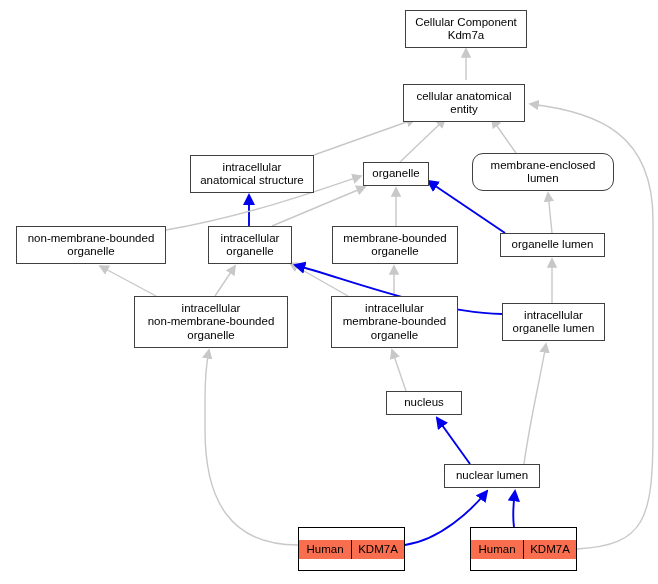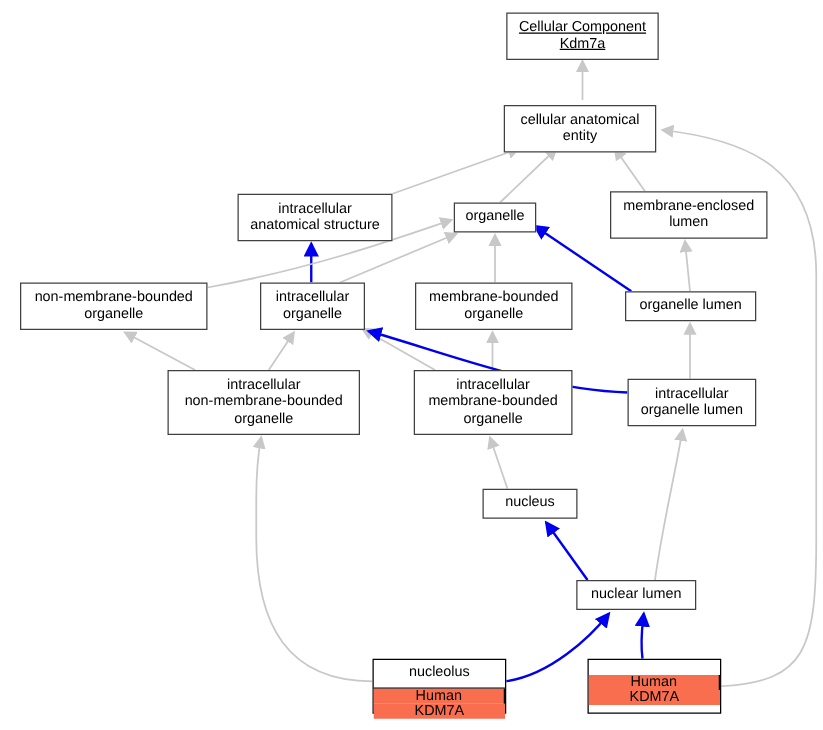--- a/index.html
+++ b/index.html
@@ -58,7 +58,7 @@
       </g>
   </svg>
   <div id="node-layer">
-      <div class="node" style="left: 405px; top: 10px; width: 122px; height: 38px; border-color: rgb(64, 64, 64); text-decoration: underline;">
+      <div class="node" style="left: 405px; top: 10px; width: 122px; height: 38px; border-color: rgb(64, 64, 64);">
         <div class="title">Cellular Component
 Kdm7a</div>
       </div>

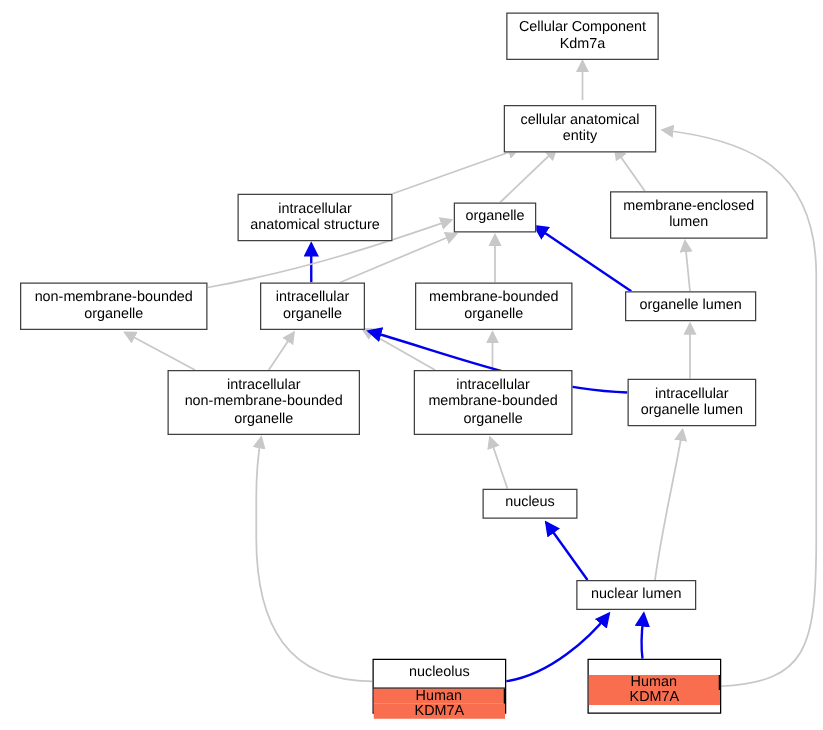--- a/index.html
+++ b/index.html
@@ -73,7 +73,7 @@
       <div class="node" style="left: 363px; top: 162px; width: 66px; height: 24px; border-color: rgb(64, 64, 64);">
         <div class="title">organelle</div>
       </div>
-      <div class="node" style="left: 488px; top: 153px; width: 126px; height: 38px; border-color: rgb(64, 64, 64);">
+      <div class="node" style="left: 472px; top: 153px; width: 142px; height: 38px; border-color: rgb(64, 64, 64); border-radius: 11px;">
         <div class="title">membrane-enclosed
 lumen</div>
       </div>

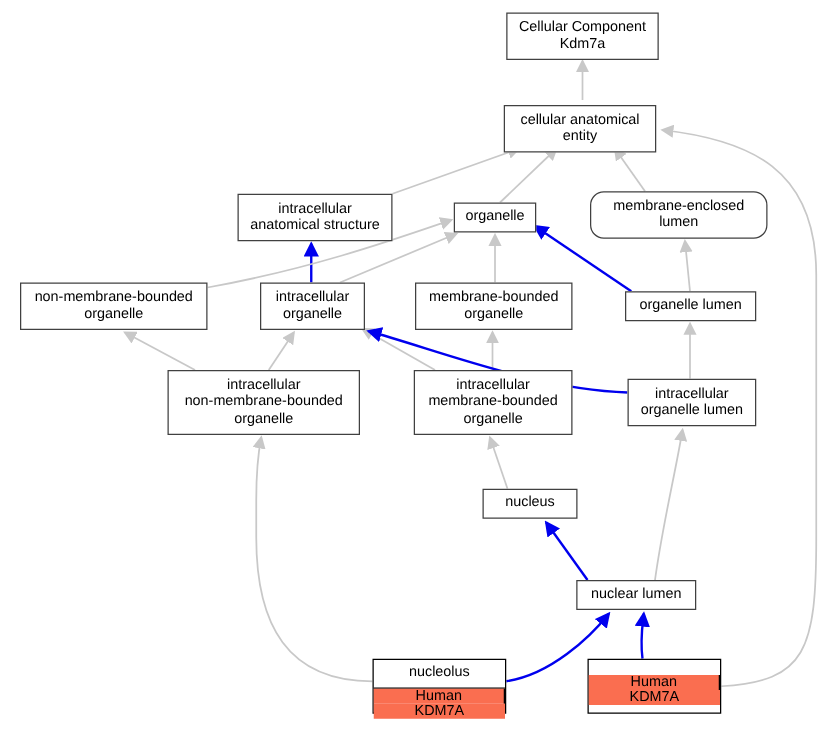--- a/index.html
+++ b/index.html
@@ -109,7 +109,7 @@
       <div class="node" style="left: 386px; top: 391px; width: 76px; height: 24px; border-color: rgb(64, 64, 64);">
         <div class="title">nucleus</div>
       </div>
-      <div class="node" style="left: 461px; top: 464px; width: 96px; height: 24px; border-color: rgb(64, 64, 64);">
+      <div class="node" style="left: 444px; top: 464px; width: 96px; height: 24px; border-color: rgb(64, 64, 64);">
         <div class="title">nuclear lumen</div>
       </div>
       <div class="node gene" style="left: 298px; top: 527px; width: 107px; height: 44px; border-color: rgb(0, 0, 0);">

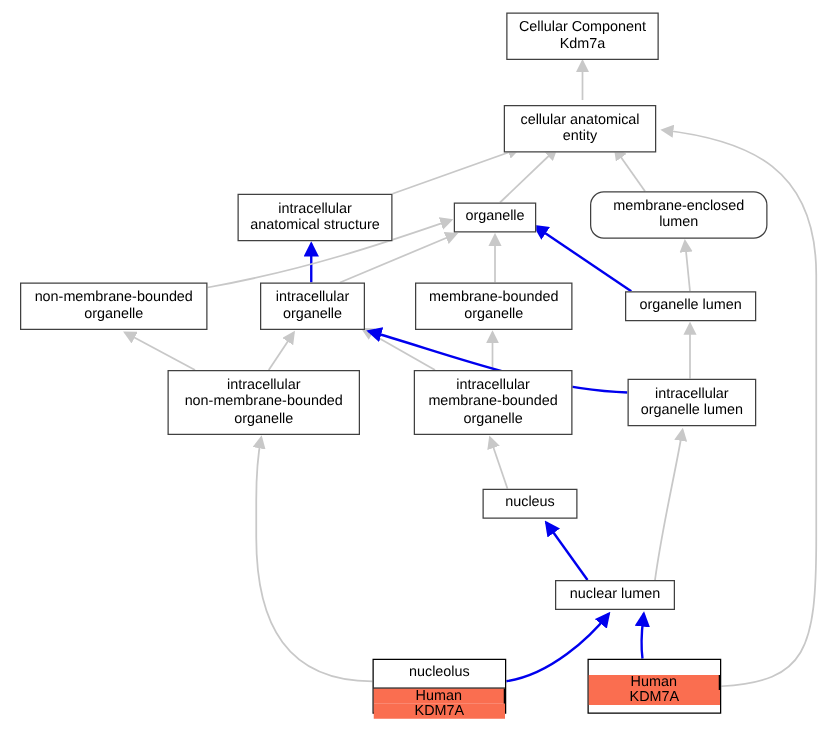--- a/index.html
+++ b/index.html
@@ -113,7 +113,6 @@
         <div class="title">nuclear lumen</div>
       </div>
       <div class="node gene" style="left: 298px; top: 527px; width: 107px; height: 44px; border-color: rgb(0, 0, 0);">
-        <div class="title" style="flex: 1 1 0%; display: flex; align-items: center; justify-content: center;">nucleolus</div>
         <div class="genebar">
           <div class="cell" style="background: rgb(250, 110, 80);">Human</div>
           <div class="cell" style="background: rgb(250, 110, 80);">KDM7A</div>

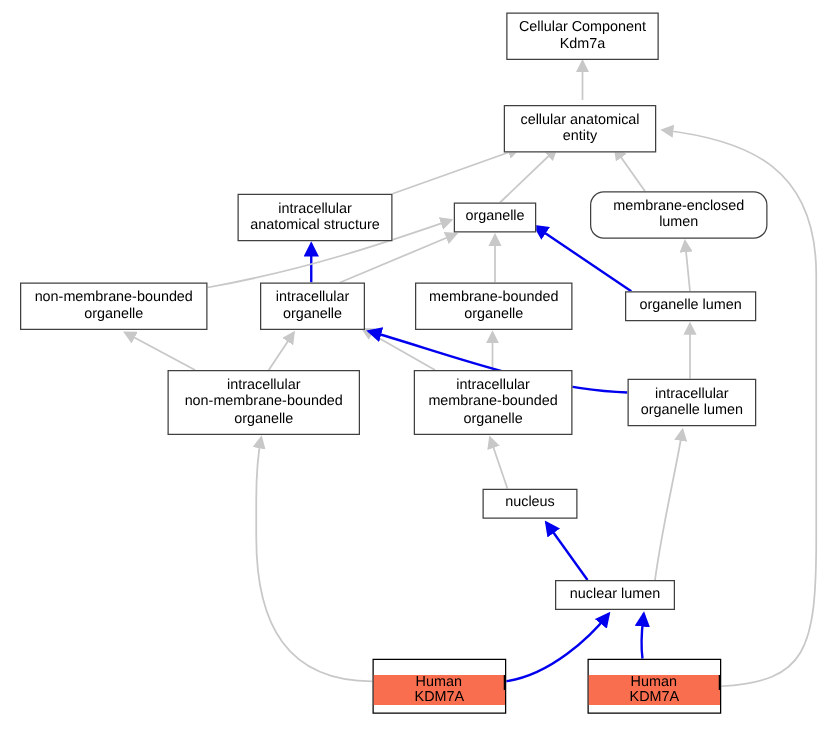--- a/index.html
+++ b/index.html
@@ -13,7 +13,7 @@
         padding:3px 5px;white-space:pre-line;}
   .node.gene{padding:0;}
   .node.gene .title{border-bottom:1.6px solid #000;}
-  .genebar{display:flex;height:19px;flex-direction:column;}
+  .genebar{display:flex;height:19px;}
   .genebar .cell{flex:1;display:flex;align-items:center;justify-content:center;
         font-size:11.5px;color:#000;border-right:1.6px solid #000;}
   .genebar .cell:last-child{border-right:none;}

